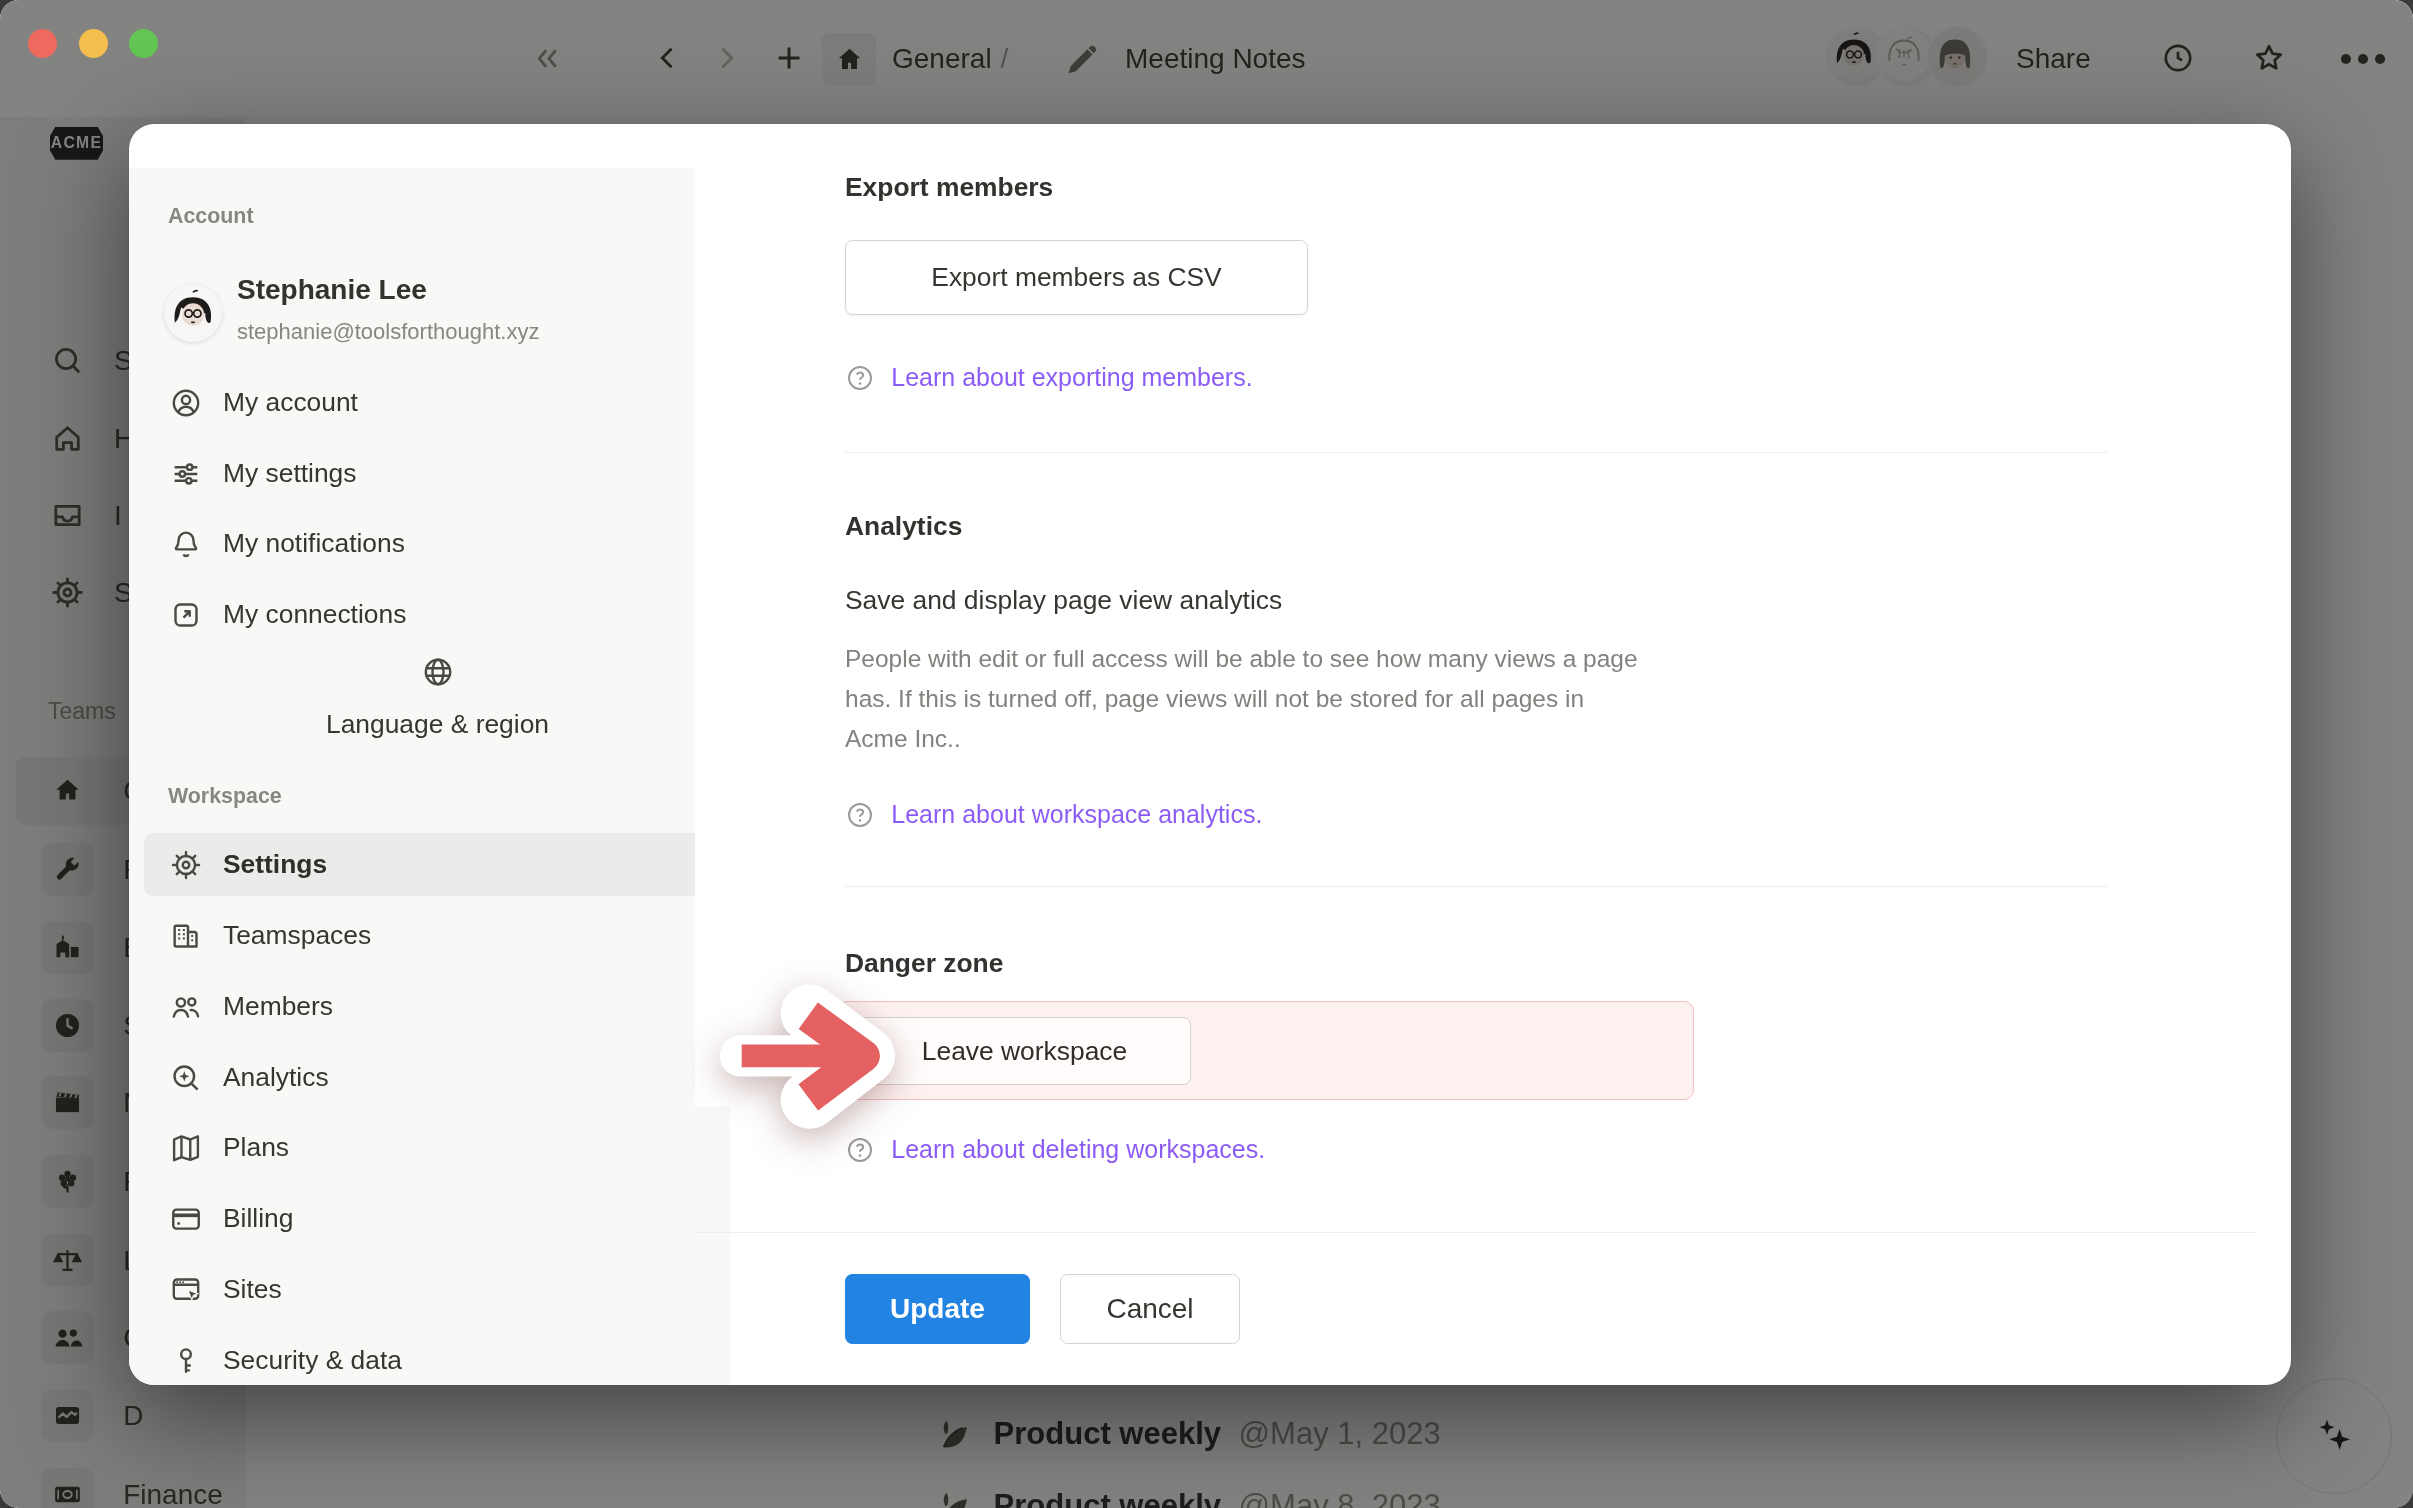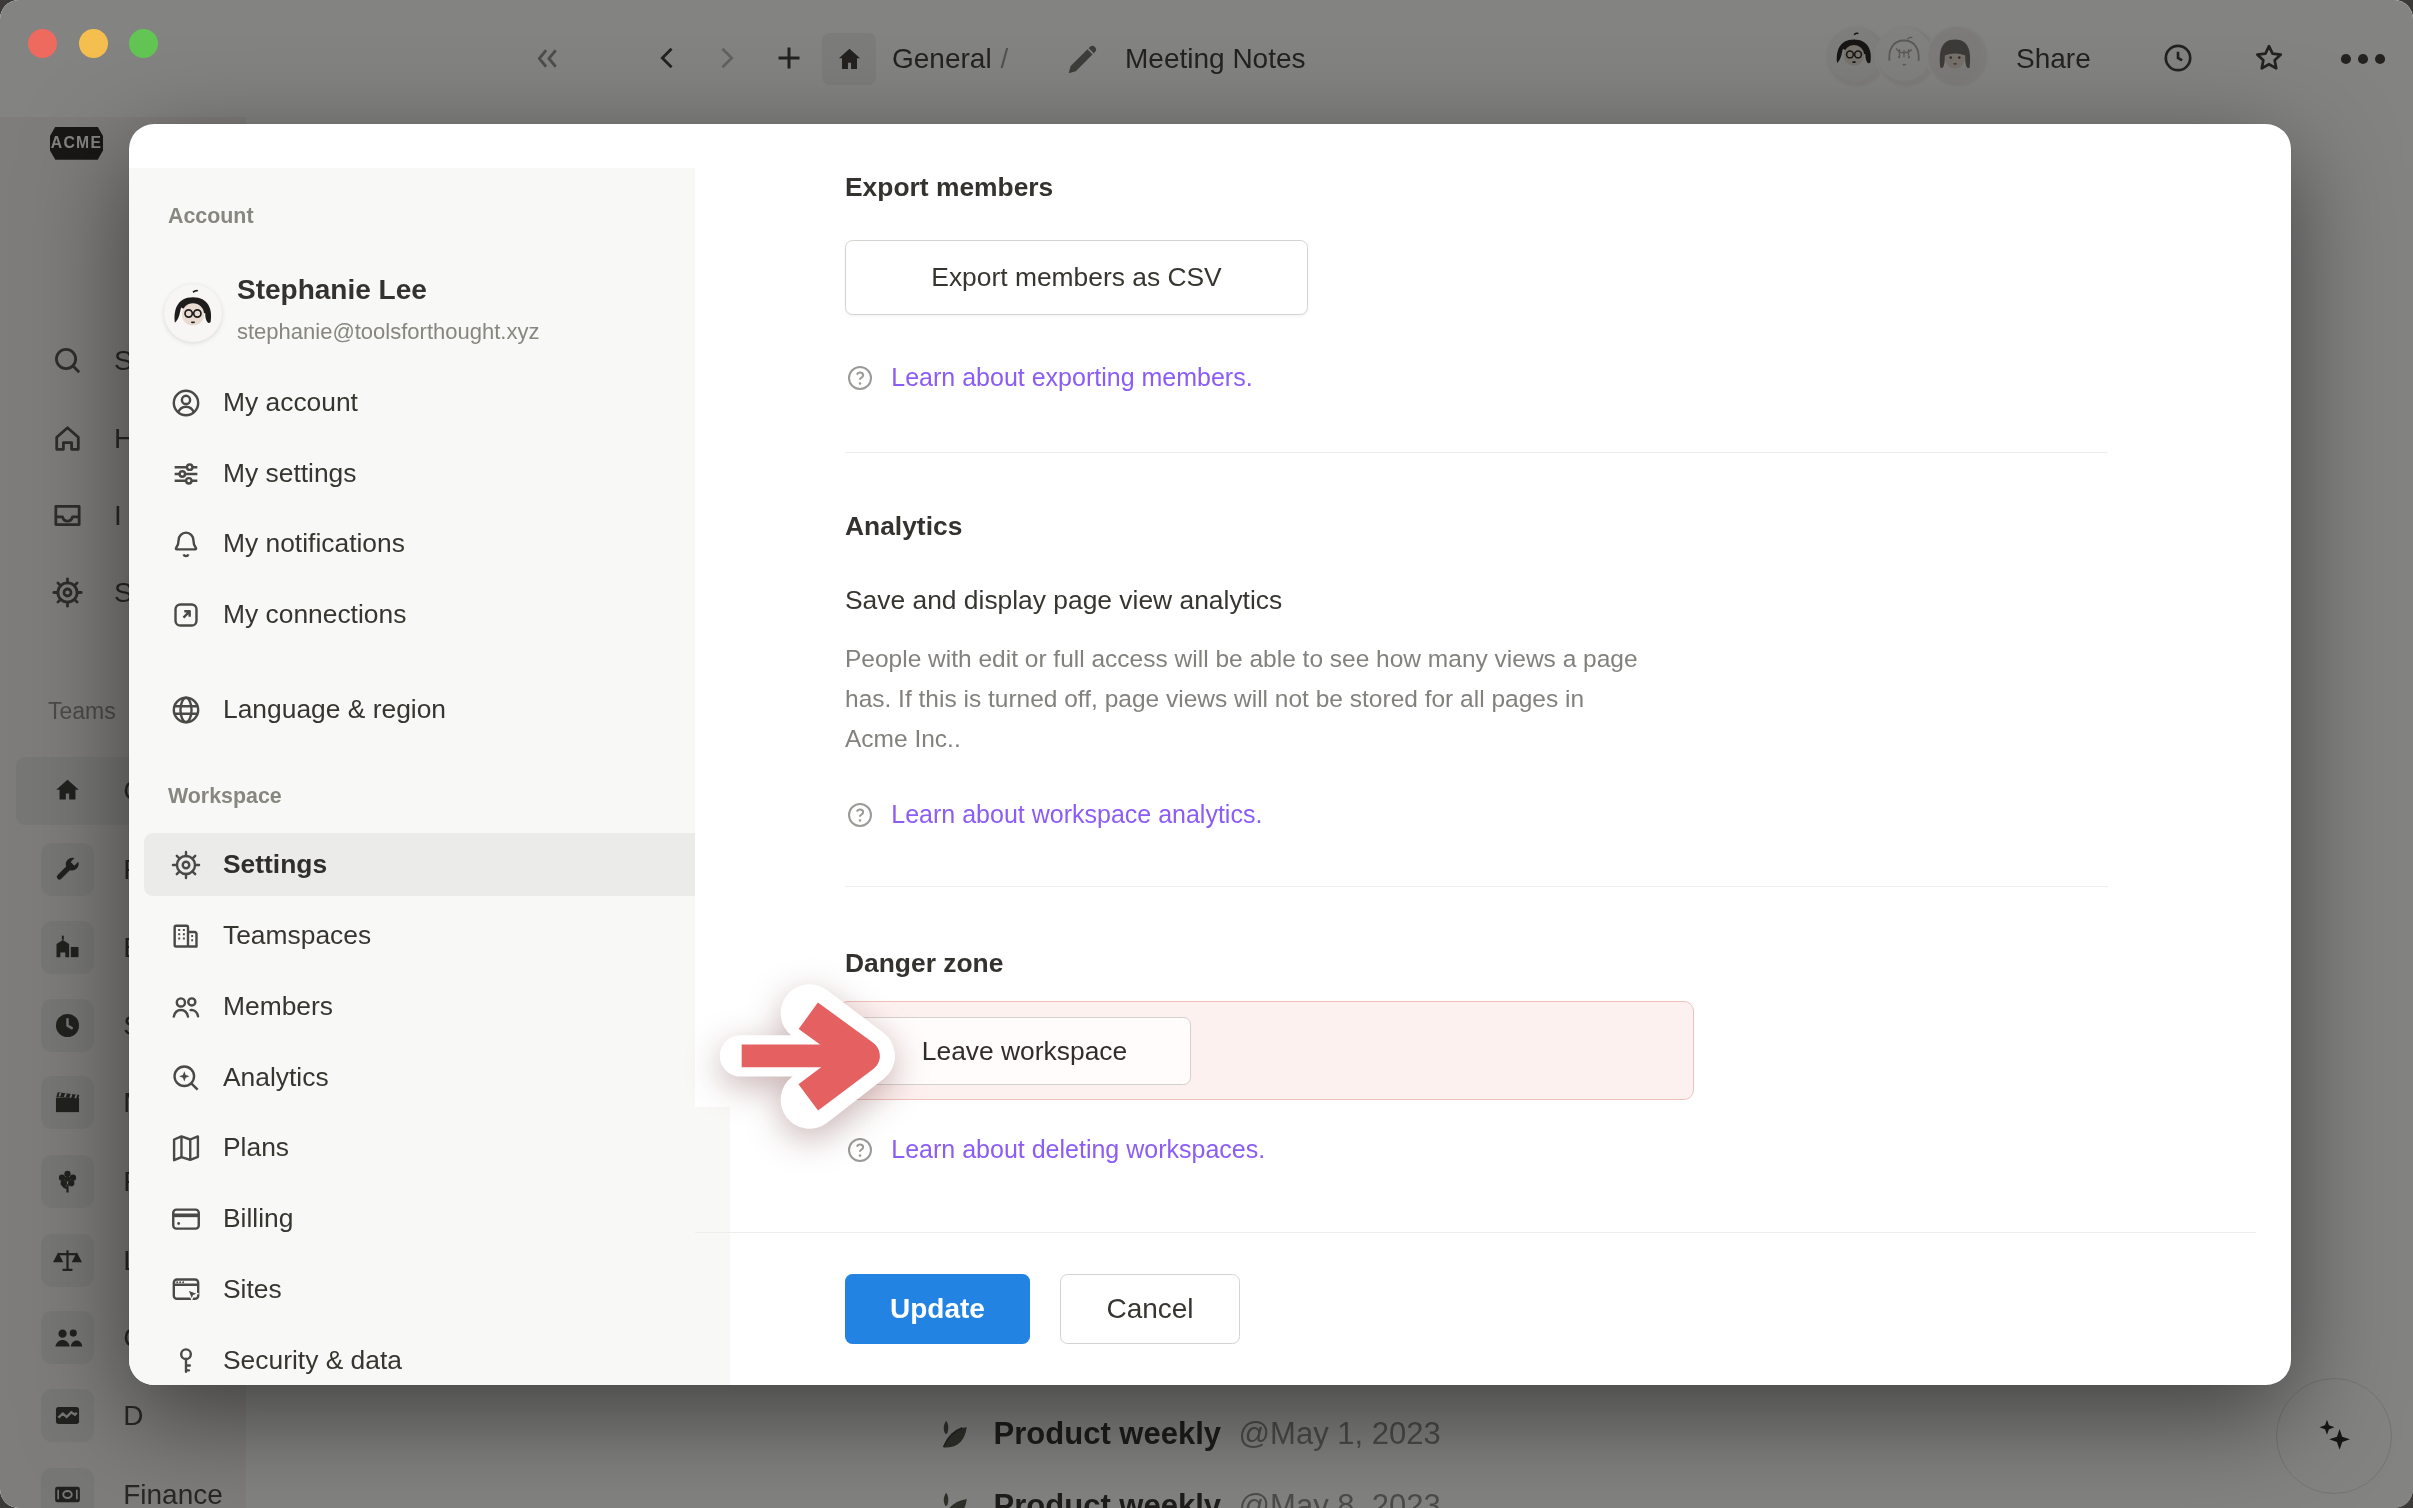--- a/index.html
+++ b/index.html
@@ -415,7 +415,7 @@
           </span>
         <span>My connections</span>
       </div>
-      <div class="msrow" style="top:510px;">
+      <div class="msrow" style="top:486px;flex-direction:column;">
         <span class="mic">
             <svg viewBox="0 0 24 24" fill="none" stroke="currentColor" stroke-width="1.7">
               <circle cx="12" cy="12" r="8.6"></circle>

